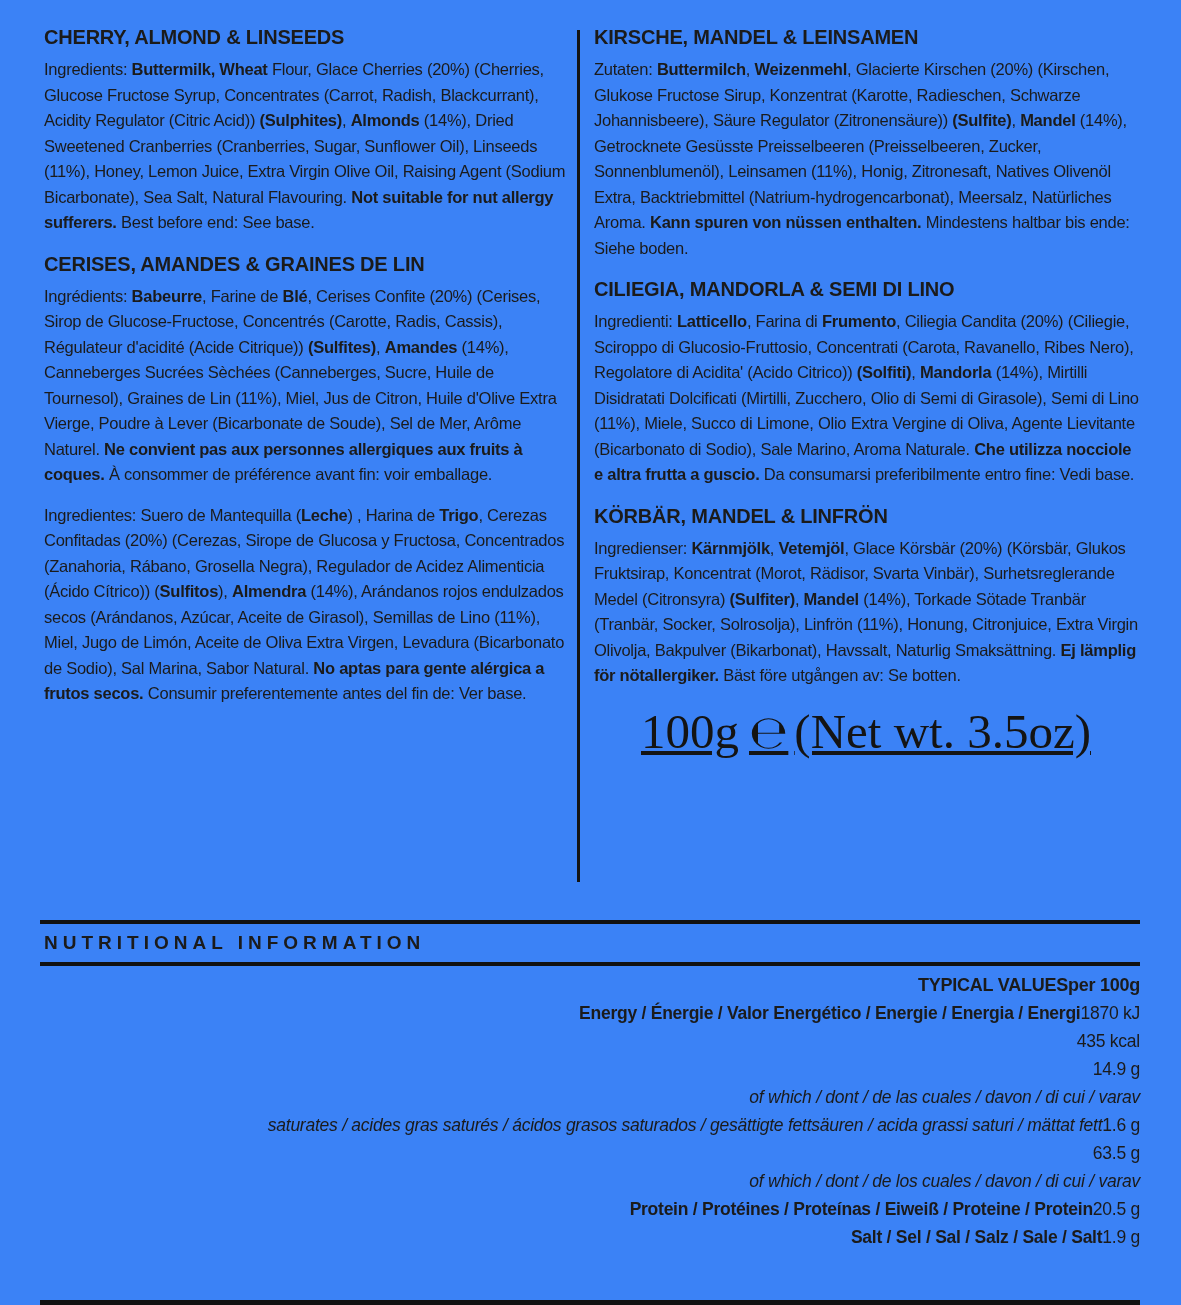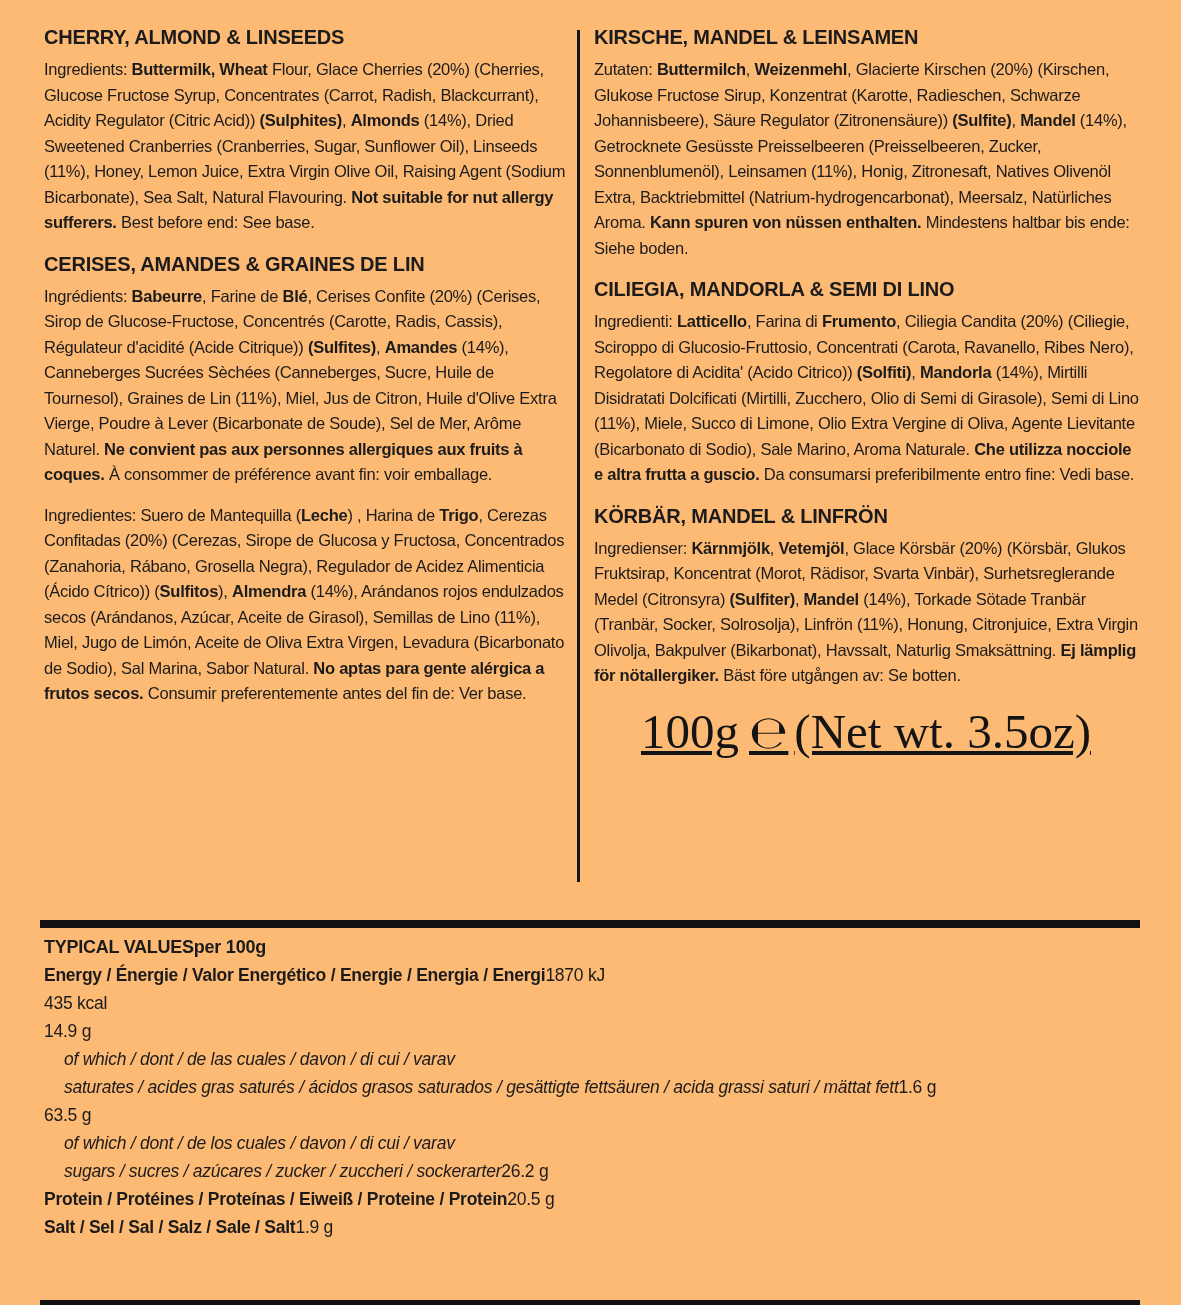--- a/index.html
+++ b/index.html
@@ -6,7 +6,7 @@
   .page {
     position:relative;
     width:1181px; height:1305px;
-    background:#fdba74;
+    background:#3b82f6;
     color:#1b1b1b;
     font-family:"Liberation Sans", sans-serif;
     overflow:hidden;

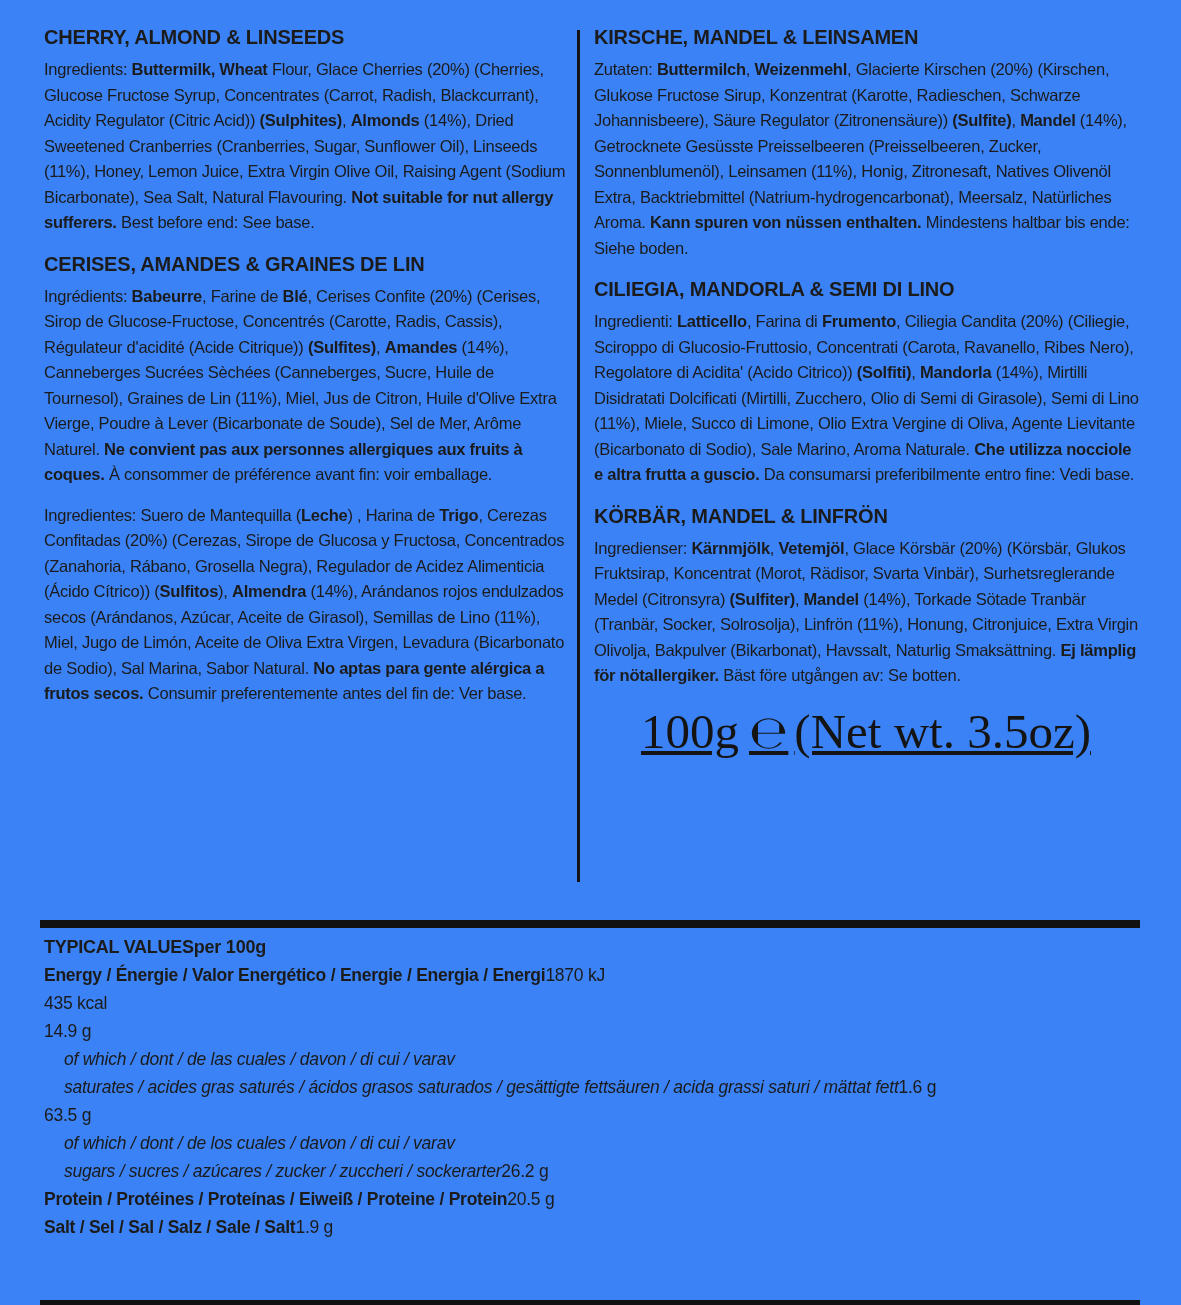--- a/index.html
+++ b/index.html
@@ -139,6 +139,7 @@
 
   <div class="nutrition">
     <div class="rule"></div>
+    <div class="nutri-heading">NUTRITIONAL INFORMATION</div>
     <div class="rule"></div>
     <div class="n-table">
       <div class="n-row header-row">

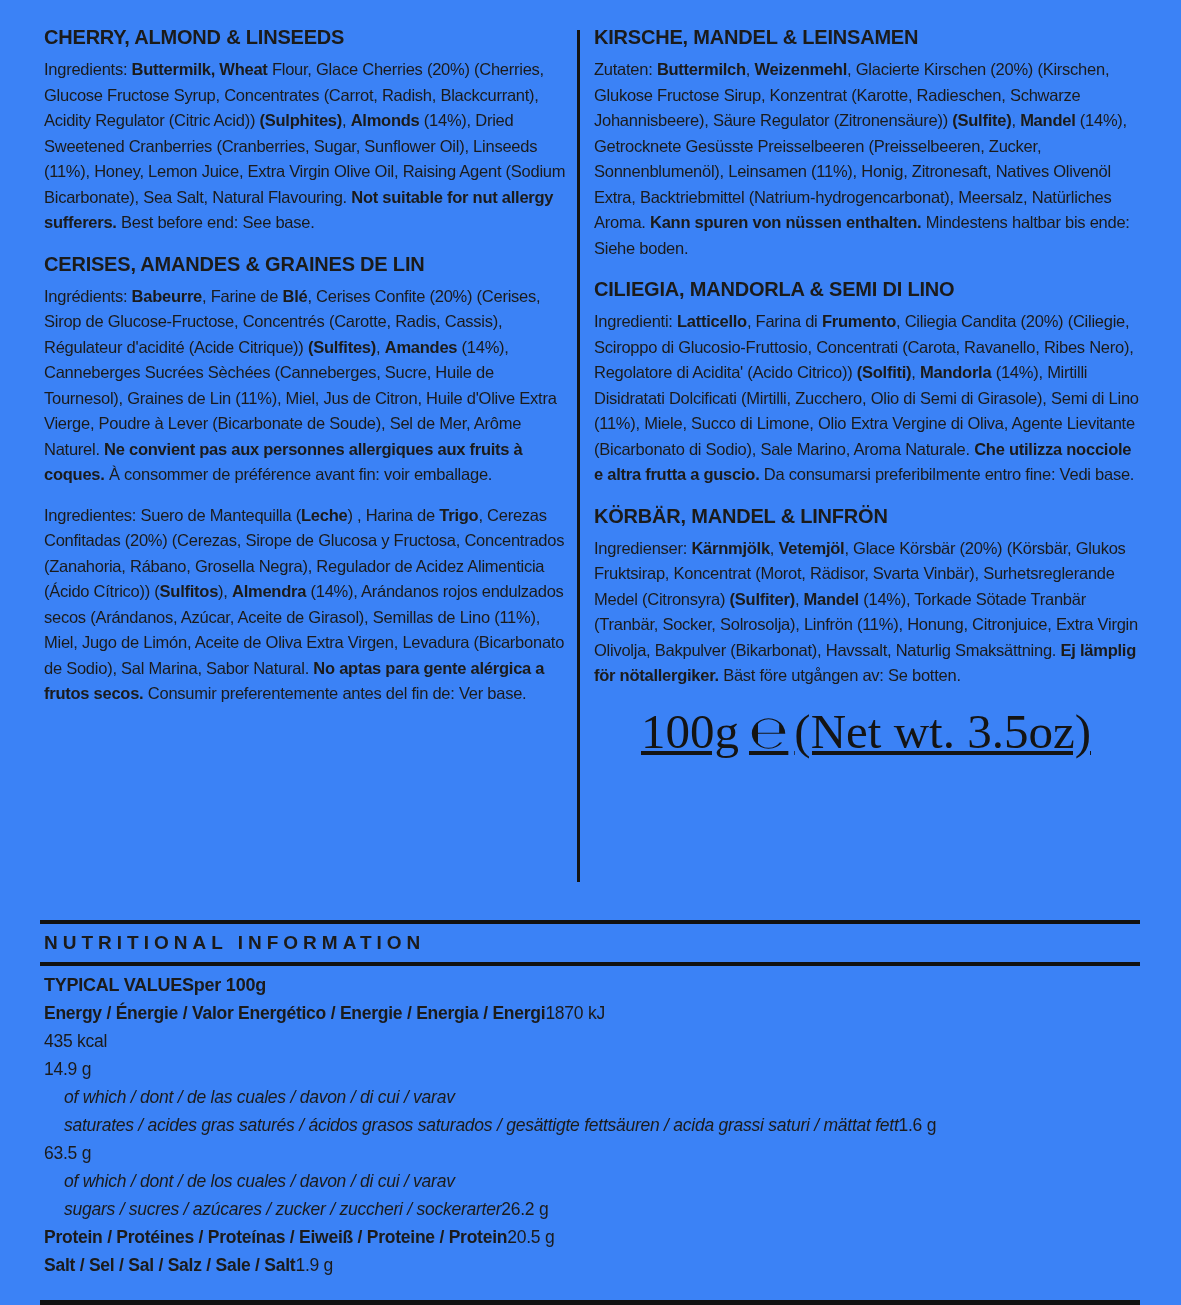--- a/index.html
+++ b/index.html
@@ -75,7 +75,7 @@
   .n-table { padding-top:5px; }
   .n-row {
     display:flex;
-    justify-content:flex-start;
+    justify-content:flex-end;
     align-items:baseline;
     padding:0 41px 0 44px;
     font-size:17.5px;

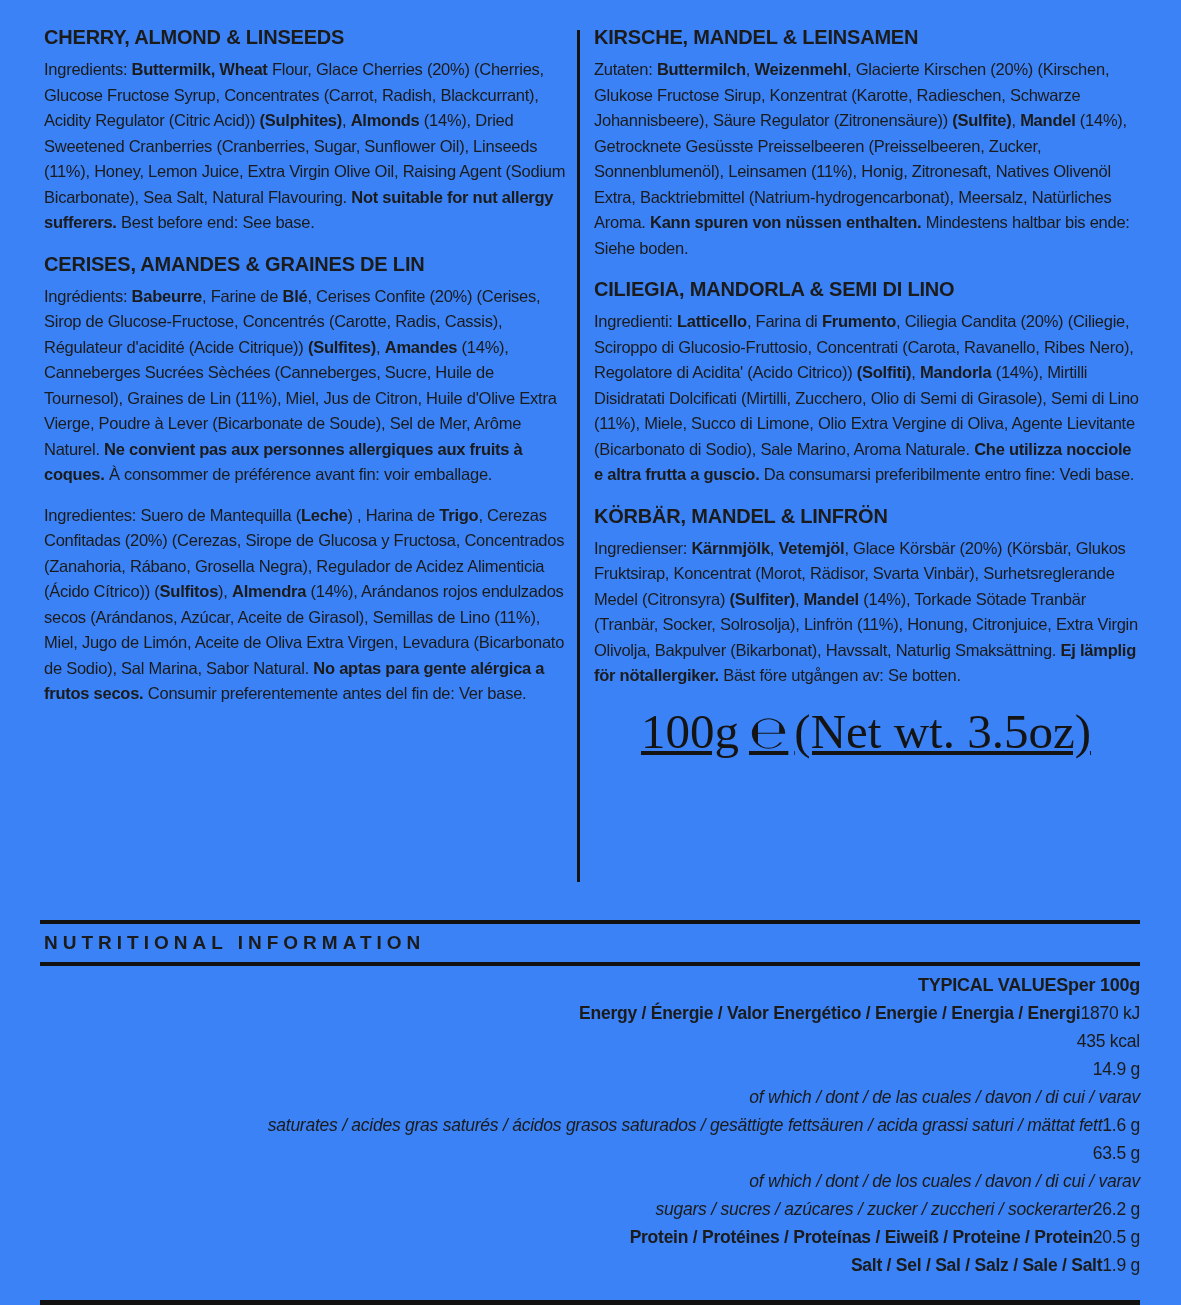--- a/index.html
+++ b/index.html
@@ -173,10 +173,6 @@
             <span class="n-label">of which / dont / de los cuales / davon / di cui / varav</span>
             <span class="n-value"></span>
           </div>
-          <div class="n-row indent">
-            <span class="n-label">sugars / sucres / azúcares / zucker / zuccheri / sockerarter</span>
-            <span class="n-value">26.2 g</span>
-          </div>
           <div class="n-row">
             <span class="n-label b">Protein / Protéines / Proteínas / Eiweiß / Proteine / Protein</span>
             <span class="n-value">20.5 g</span>

